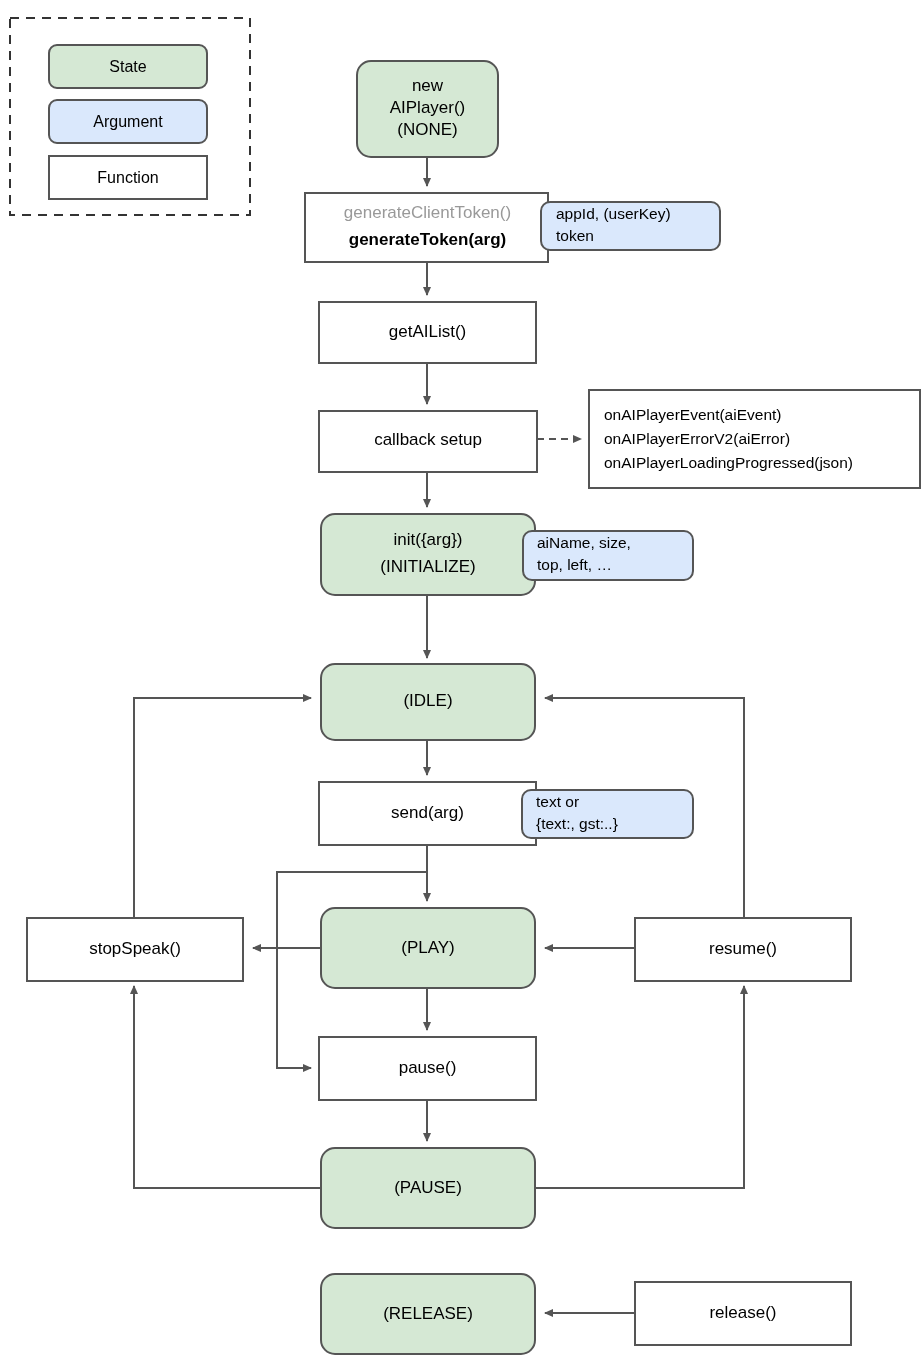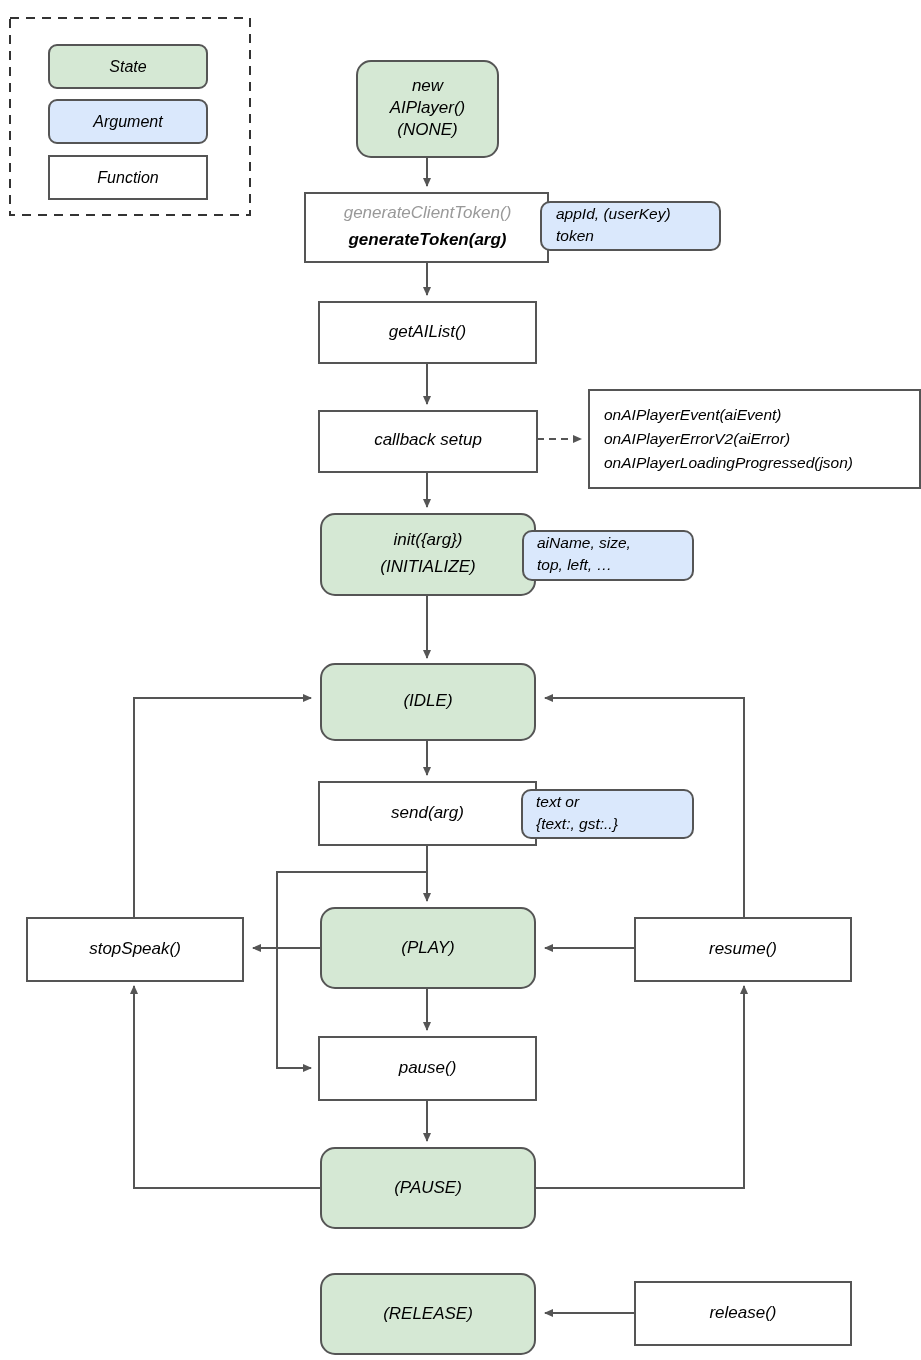--- a/index.html
+++ b/index.html
@@ -18,7 +18,6 @@
     position: relative;
     width: 921px;
     height: 1360px;
-    font-style: italic;
   }
   svg.flow {
     position: absolute;

